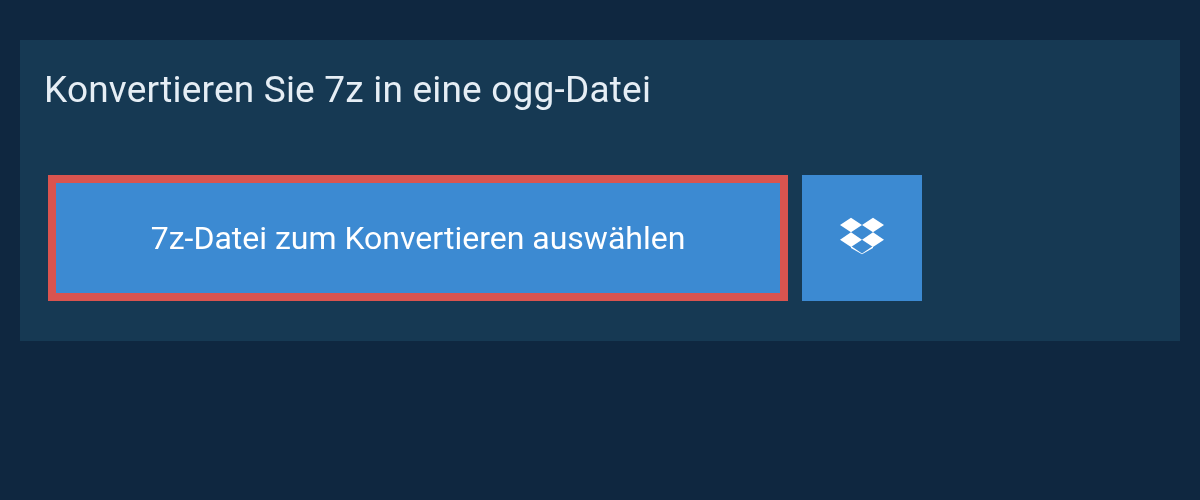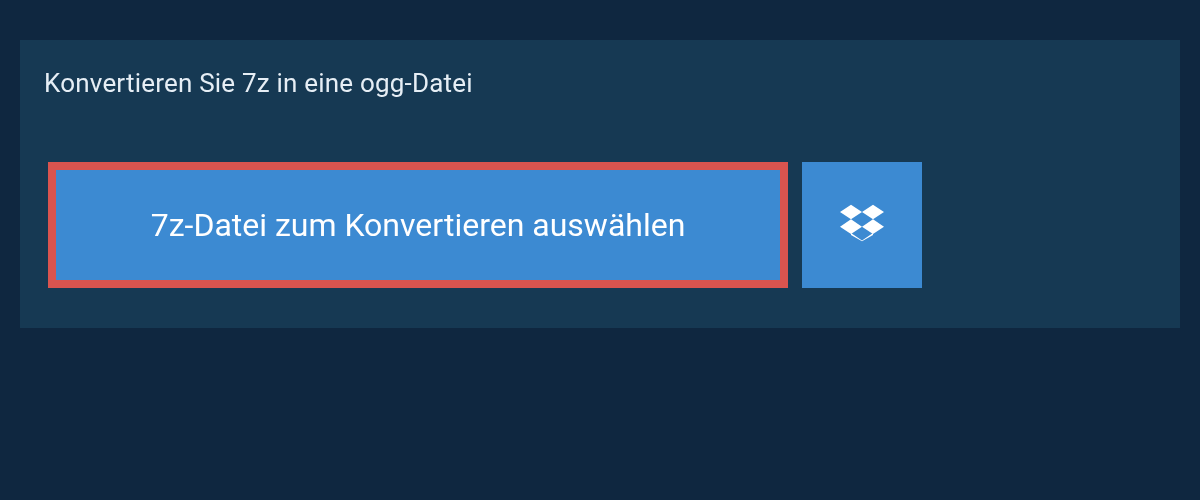--- a/index.html
+++ b/index.html
@@ -22,7 +22,7 @@
     }
     .title {
       color: #e6eef5;
-      font-size: 26px;
+      font-size: 37px;
       font-weight: 400;
       letter-spacing: 0.2px;
     }

